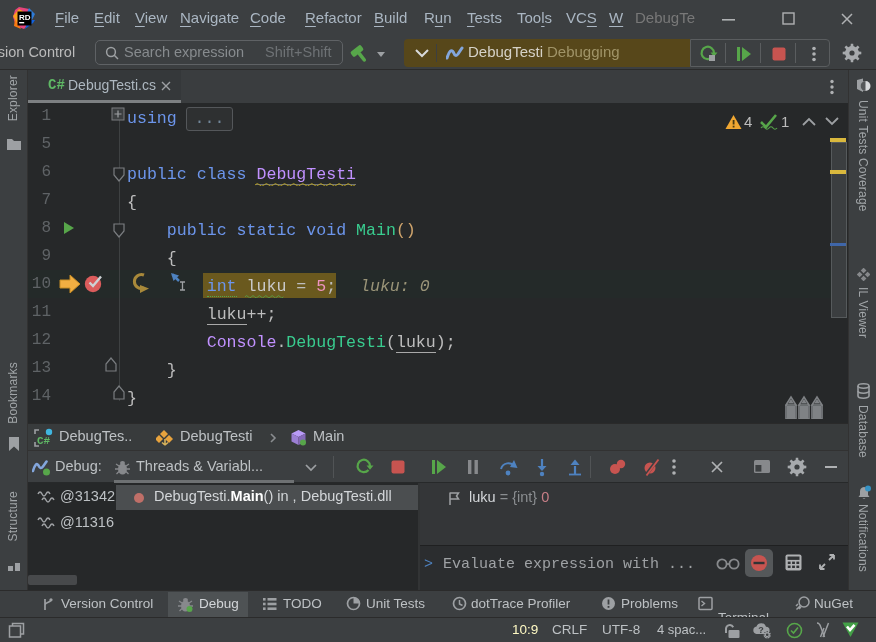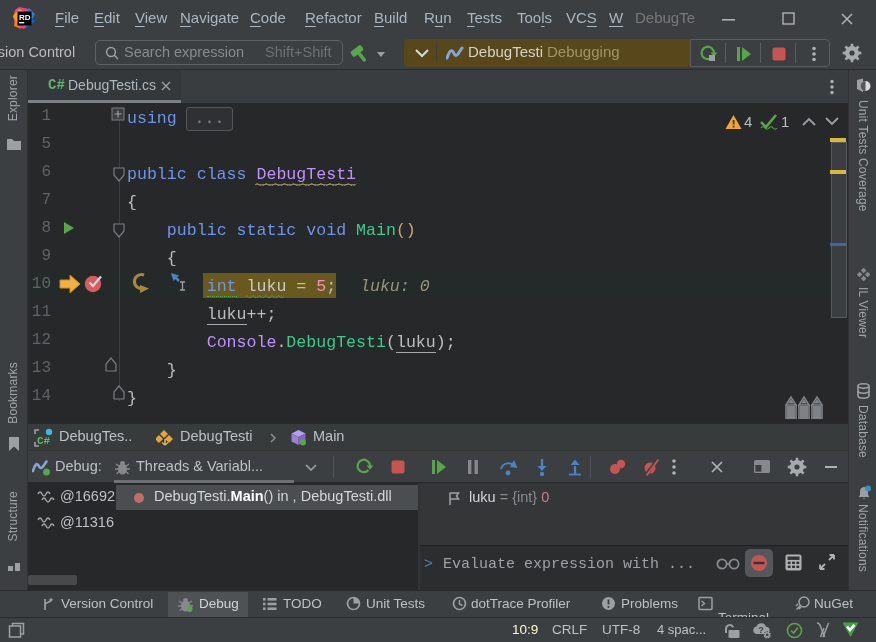--- a/index.html
+++ b/index.html
@@ -379,7 +379,7 @@
           <path d="M6 11 q2 -4 4 0 t4 0 t4 0"></path>
         </g>
       </svg>
-    <span class="abs" style="left:32px;top:5px;font-size:14.5px;color:#bdc1c4">@16692</span>
+    <span class="abs" style="left:32px;top:5px;font-size:14.5px;color:#bdc1c4">@31342</span>
     <circle></circle>
     <svg class="abs" style="left:104px;top:8px" width="14" height="14" viewBox="0 0 14 14">
         <circle cx="7" cy="7" r="5" fill="#bf6f68"></circle>

